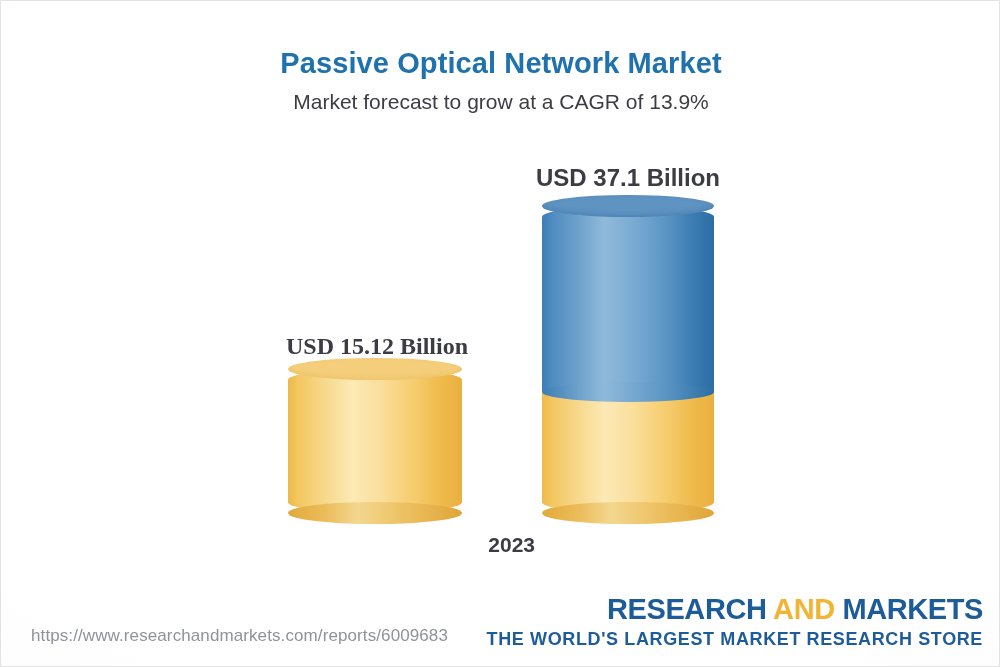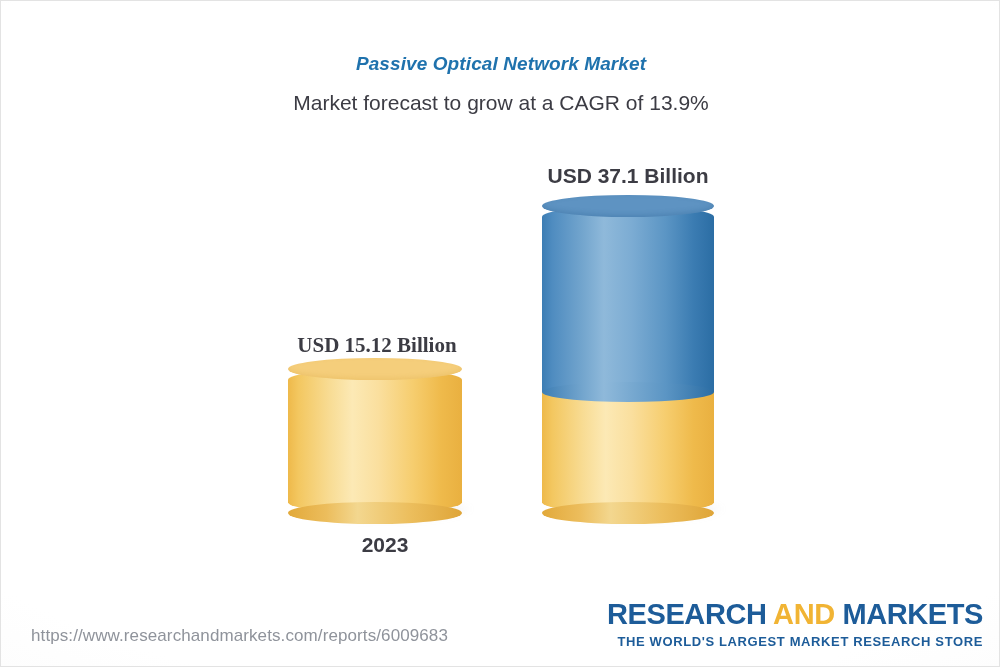--- a/index.html
+++ b/index.html
@@ -34,13 +34,12 @@
     text-align: center;
   }
   .chart-title {
-    font-size: 19px;
+    font-size: 29px;
     font-weight: bold;
     color: #1f72ad;
     letter-spacing: 0.1px;
     line-height: 1.15;
-    margin: 16px;
-    font-style: italic;
+    margin: 10px;
   }
   .chart-subtitle {
     font-size: 21px;

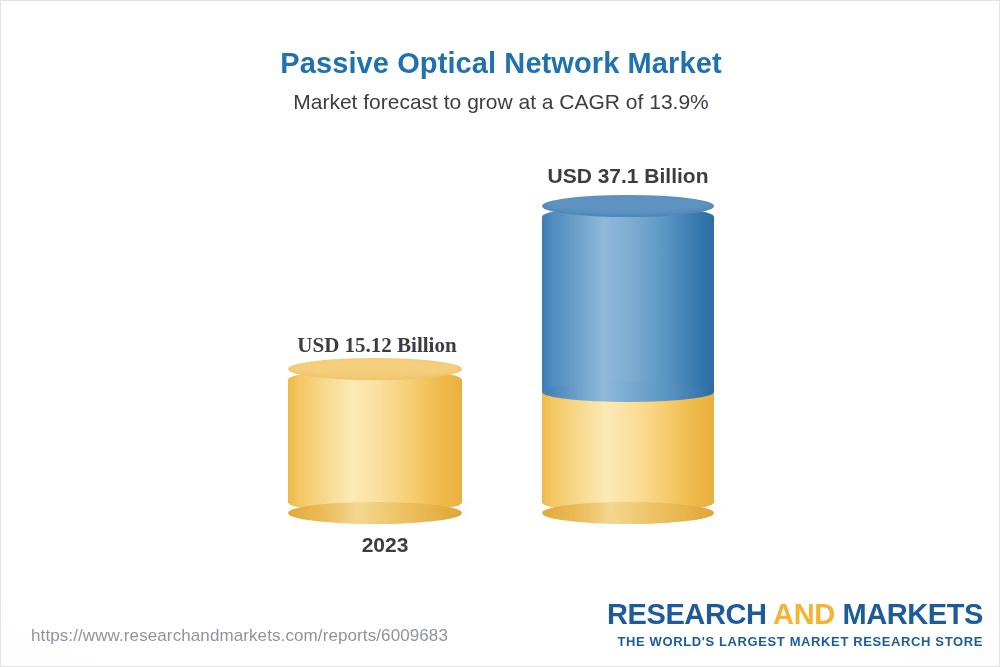--- a/index.html
+++ b/index.html
@@ -66,7 +66,7 @@
     position: absolute;
     width: 320px;
     text-align: center;
-    font-size: 21px;
+    font-size: 24px;
     font-weight: bold;
     color: #3c3c44;
     white-space: nowrap;

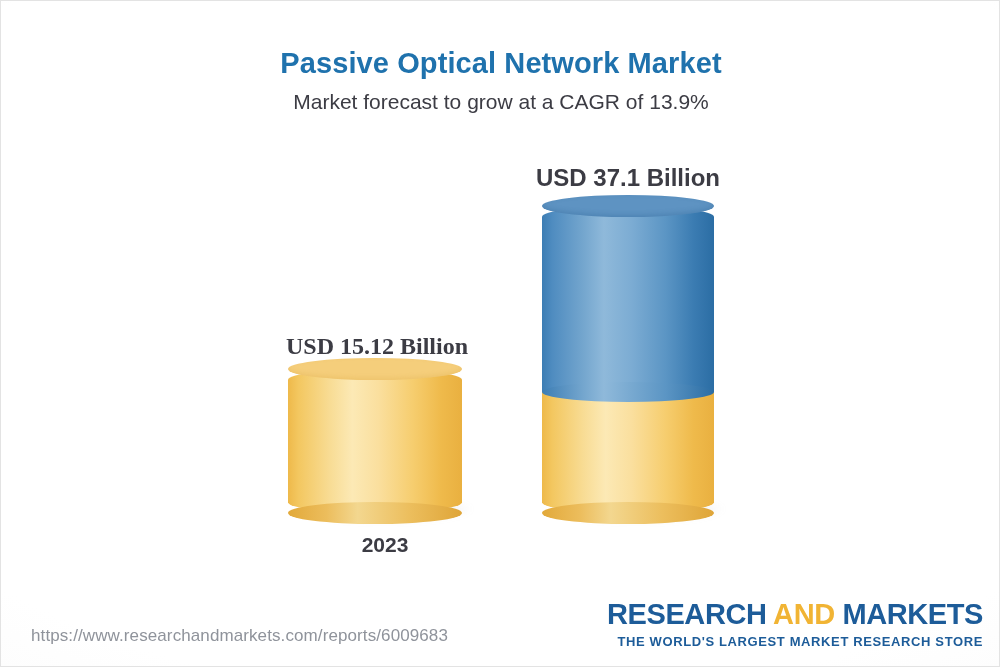--- a/index.html
+++ b/index.html
@@ -223,7 +223,7 @@
       </div>
     </div>
 
-    <div class="cat-label" style="left:224px; top:532px;">2023</div>
+    <div class="cat-label" style="left:214px; top:532px;text-align:right;">2023</div>
 
     <div class="value-label" style="left:467px; top:163px;">USD 37.1 Billion</div>
 

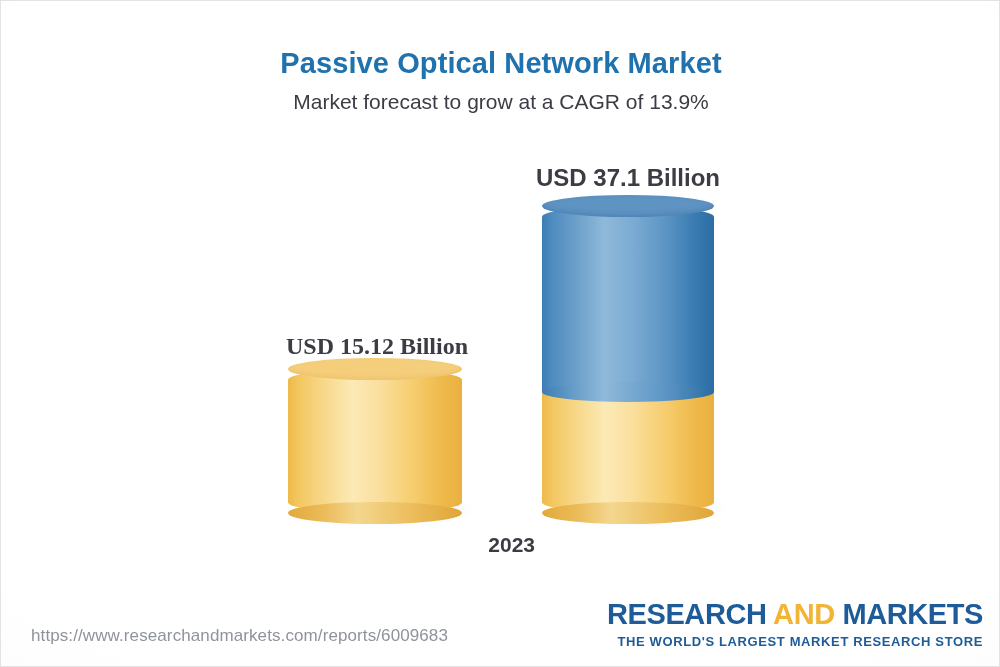--- a/index.html
+++ b/index.html
@@ -191,7 +191,7 @@
   }
   .logo-tagline {
     margin-top: 6px;
-    font-size: 13px;
+    font-size: 18px;
     font-weight: bold;
     color: #1d5c99;
     letter-spacing: 0.62px;

